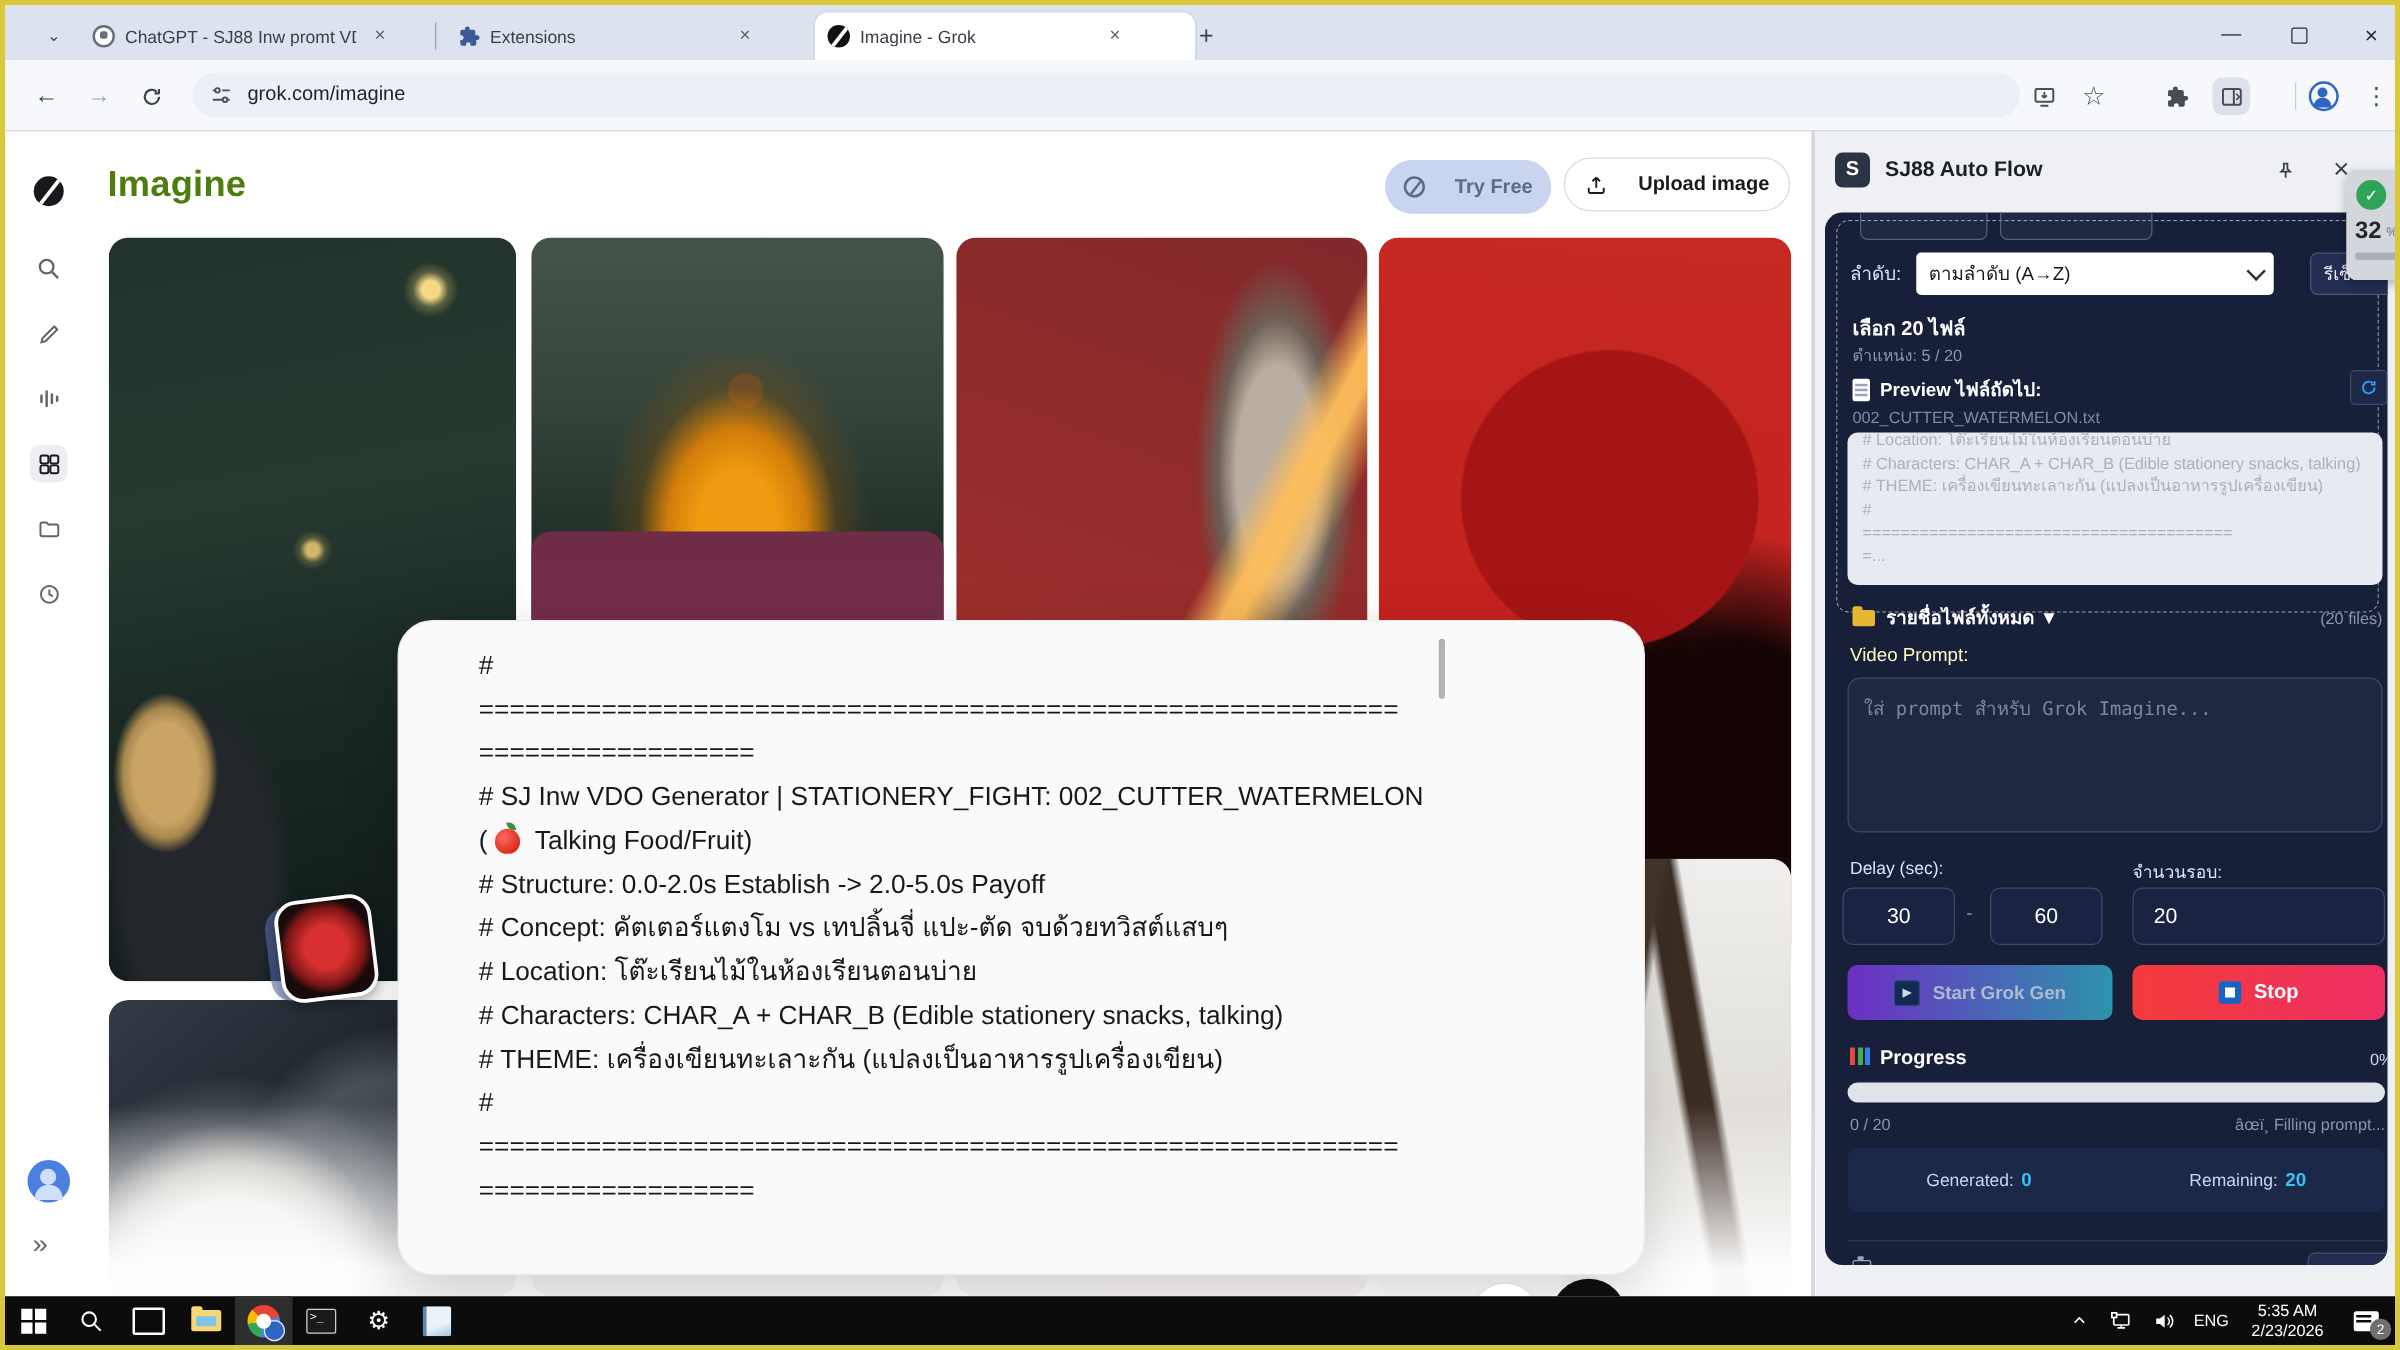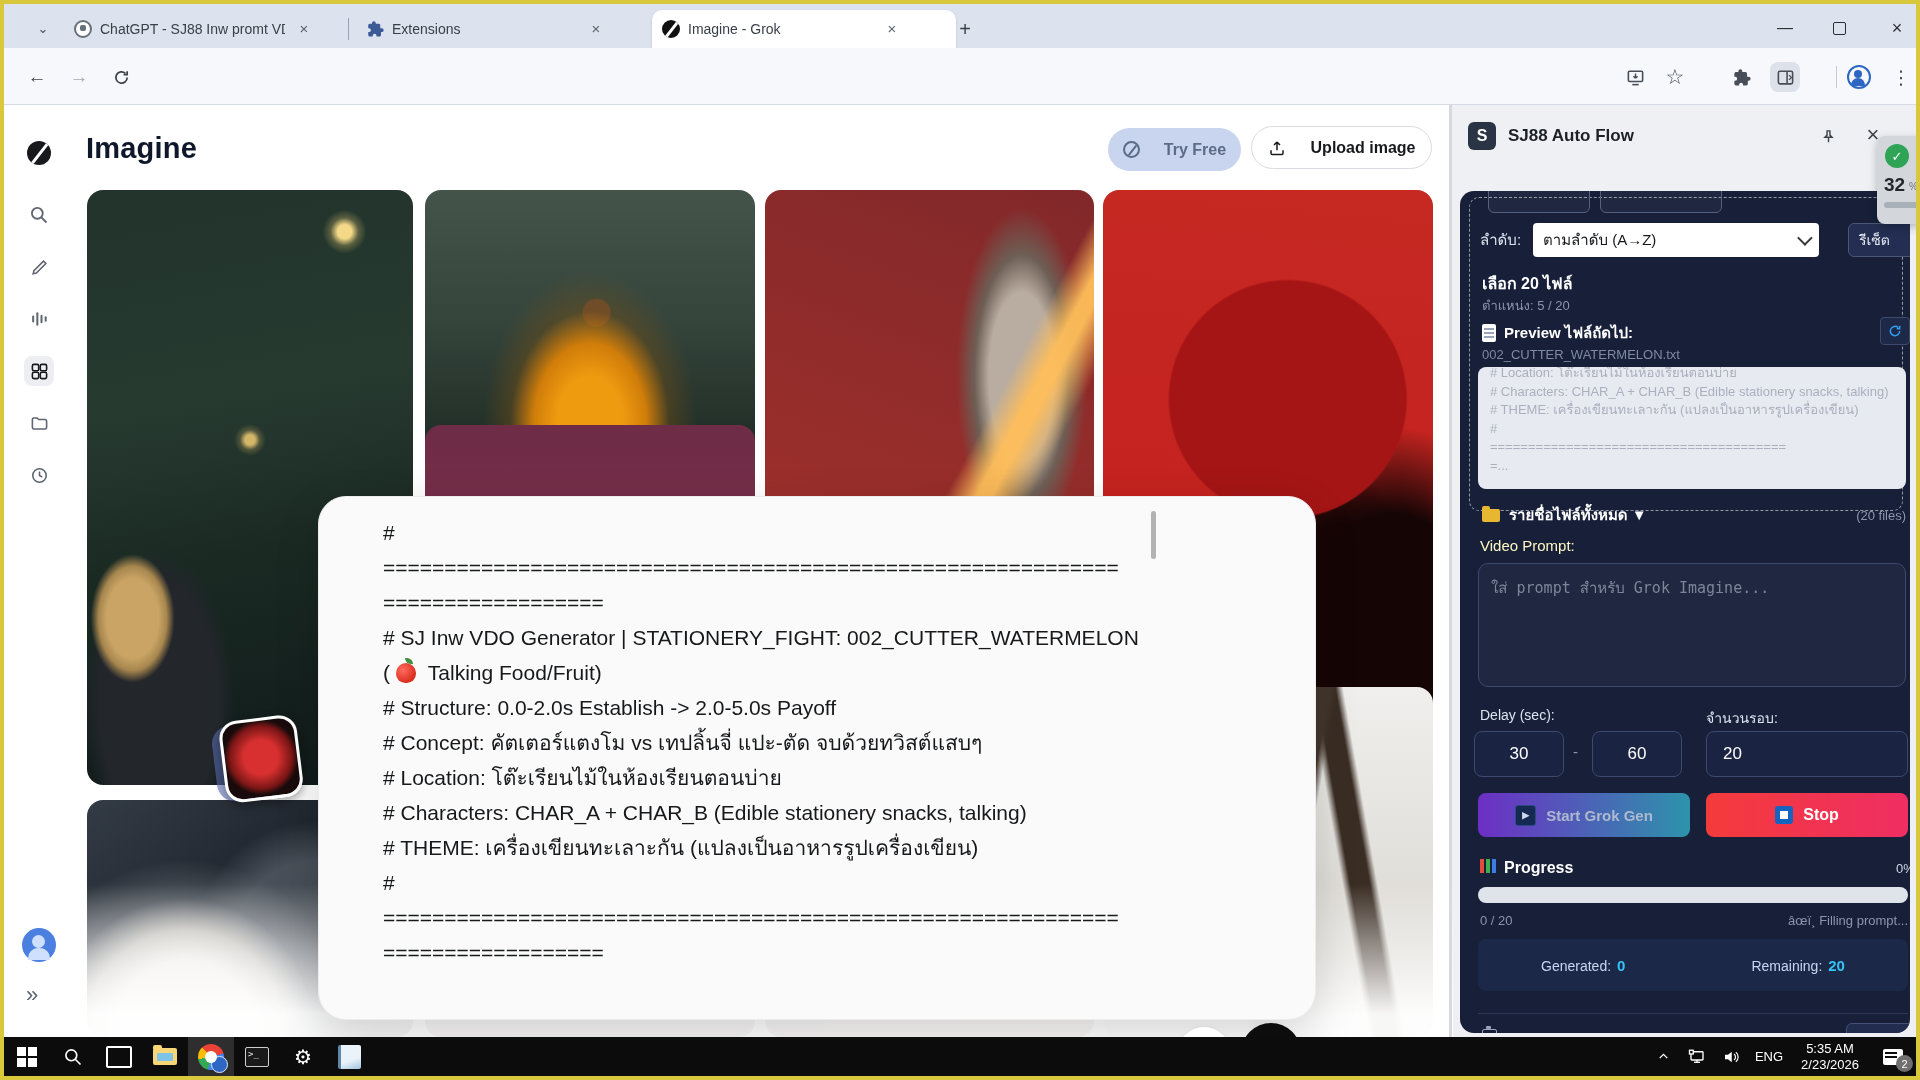--- a/index.html
+++ b/index.html
@@ -275,6 +275,17 @@
           <path d="M20 3v5h-5" stroke-linejoin="round"></path>
         </svg>
     </div>
+    <div class="addr abs">
+      <svg width="18" height="18" viewBox="0 0 24 24" fill="none" stroke="#4a5058" stroke-width="2">
+          <circle cx="8" cy="7" r="2.4"></circle>
+          <line x1="13" y1="7" x2="21" y2="7"></line>
+          <line x1="3" y1="7" x2="5.5" y2="7"></line>
+          <circle cx="16" cy="17" r="2.4"></circle>
+          <line x1="3" y1="17" x2="13" y2="17"></line>
+          <line x1="19" y1="17" x2="21" y2="17"></line>
+        </svg>
+      <span class="url">grok.com/imagine</span>
+    </div>
     <div class="tbright abs" style="left:1616px">
       <svg width="19" height="19" viewBox="0 0 24 24" fill="none" stroke="#474e57" stroke-width="2">
           <rect x="3" y="4" width="18" height="13" rx="1.5"></rect>

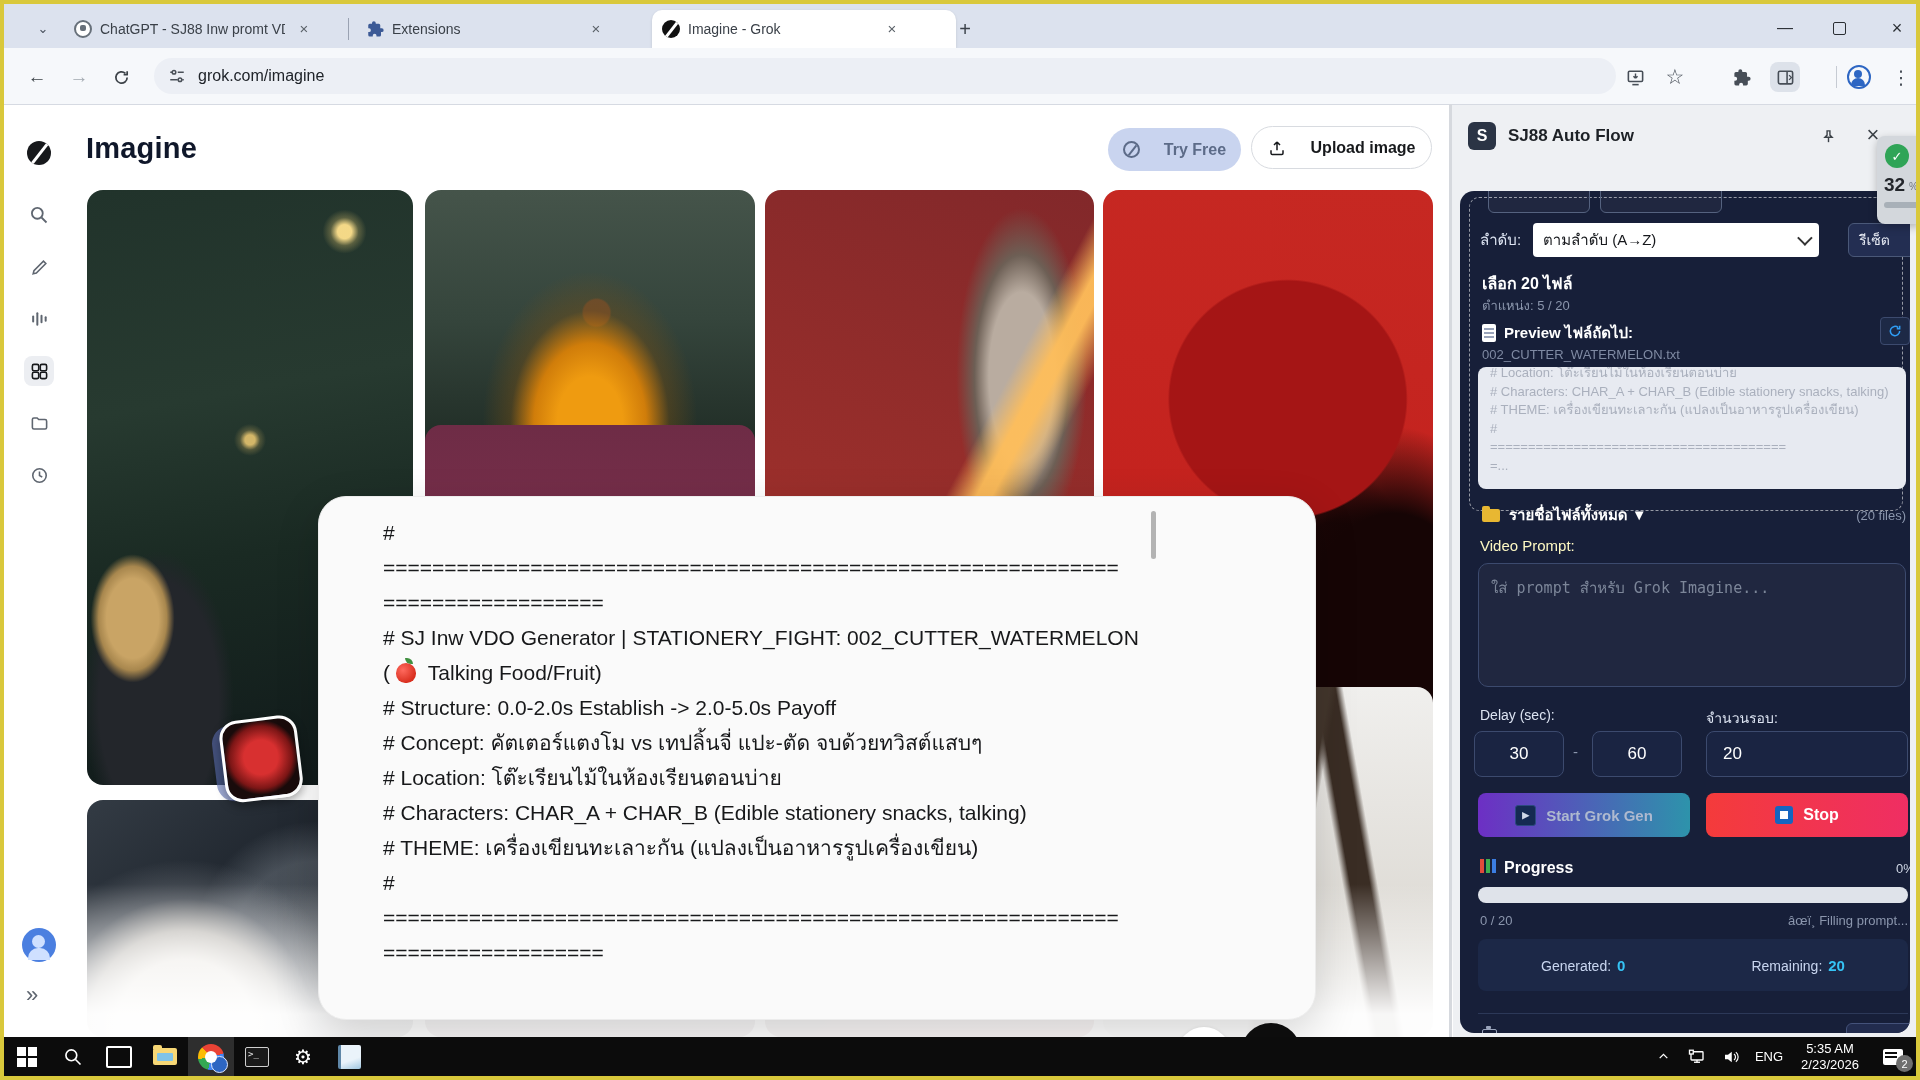--- a/index.html
+++ b/index.html
@@ -55,7 +55,7 @@
   .rail-avatar::before{content:"";position:absolute;left:6px;top:20px;width:22px;height:12px;border-radius:10px 10px 0 0;background:#cfe0ff;}
   .rail-exp{left:22px;top:878px;color:#5f6670;font-size:22px;}
   
-  .ptitle{left:82px;top:28px;font-size:29px;font-weight:700;color:#0f172a;letter-spacing:.2px;}
+  .ptitle{left:82px;top:28px;font-size:29px;font-weight:700;color:#4d7c0f;letter-spacing:.2px;}
   .pill{height:43px;border-radius:22px;display:flex;align-items:center;justify-content:center;font-size:16px;font-weight:600;gap:16px;}
   .tryfree{left:1104px;top:24px;width:133px;background:#c9d4ef;color:#5c6b88;}
   .upload{left:1247px;top:22px;width:181px;background:#fff;border:1px solid #d8dbe0;color:#17191c;box-sizing:border-box;}

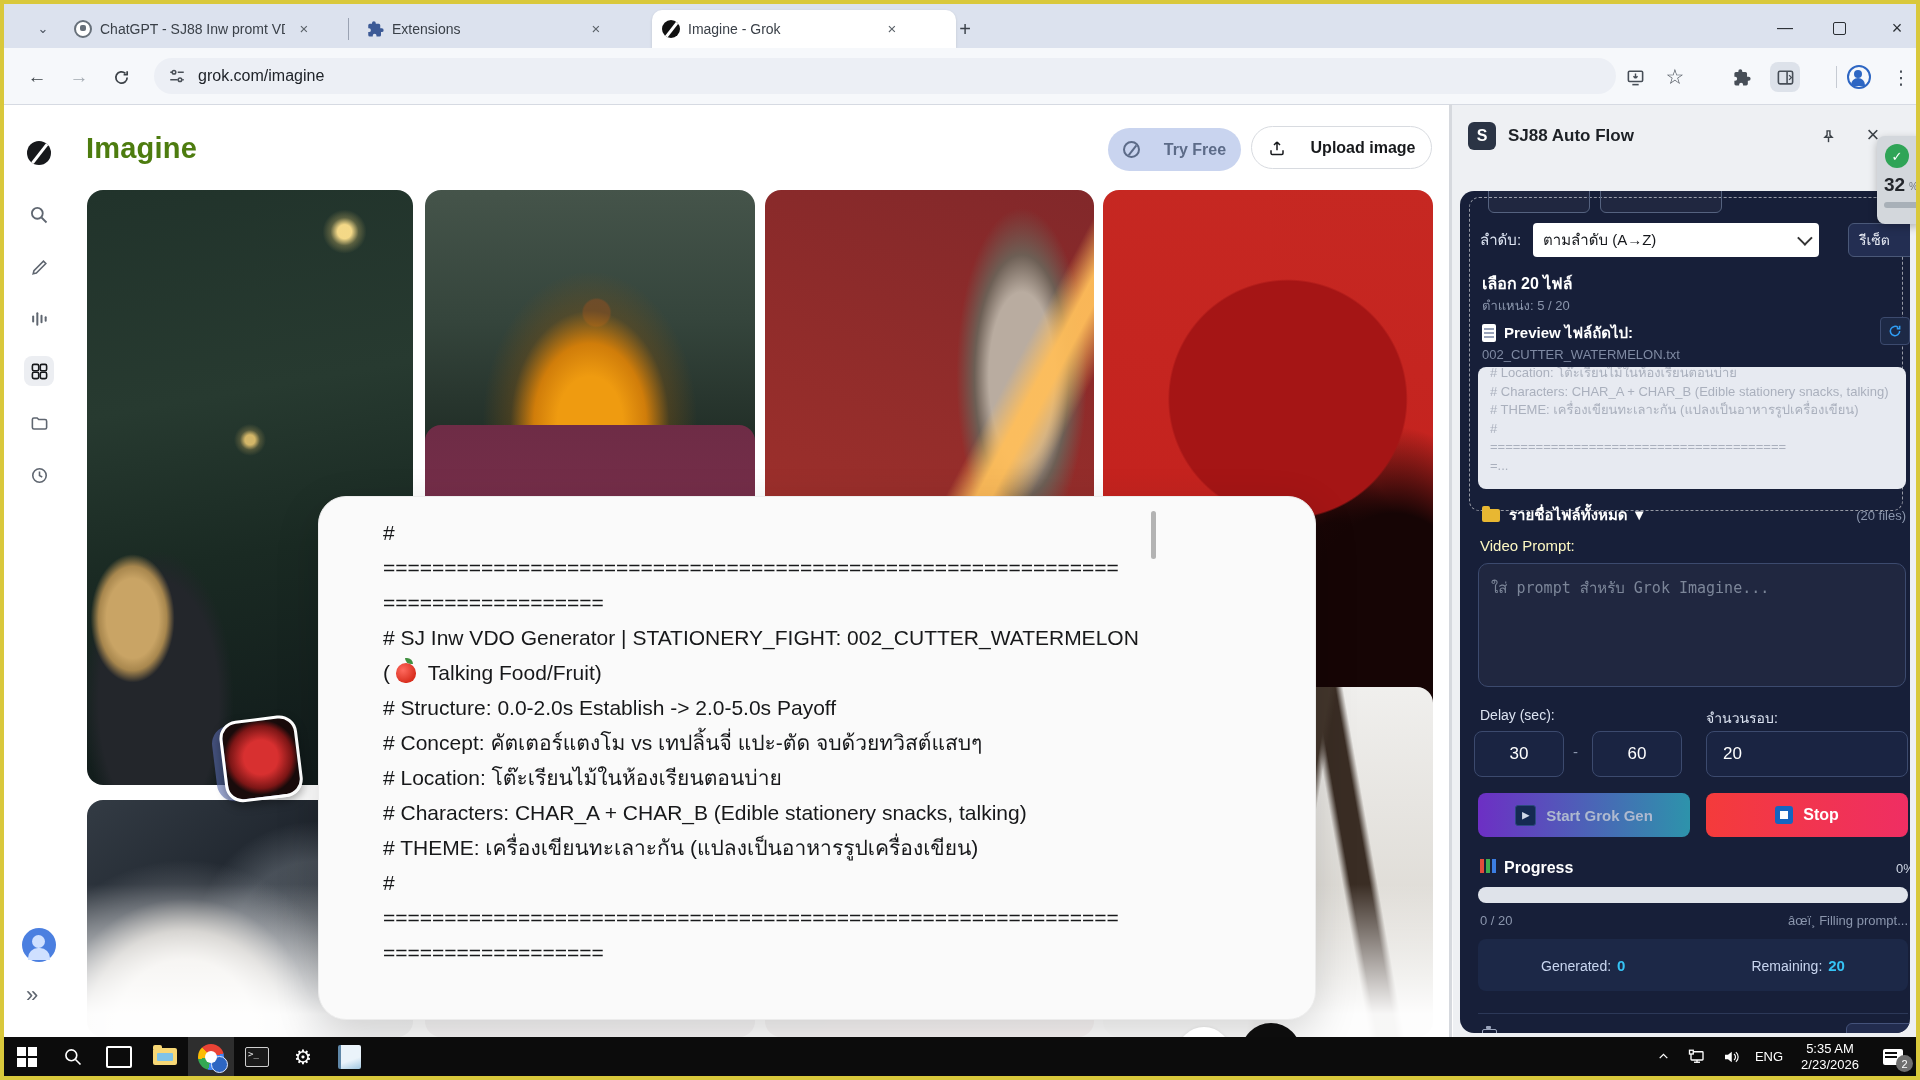--- a/index.html
+++ b/index.html
@@ -133,7 +133,7 @@
   .pinbtn{position:absolute;right:74px;top:18px;width:28px;height:28px;color:#3c4248;display:flex;align-items:center;justify-content:center;}
   .extclose{position:absolute;right:28px;top:16px;width:30px;height:30px;color:#3c4248;font-size:22px;
             display:flex;align-items:center;justify-content:center;}
-  .dcard{position:absolute;left:8px;top:66px;width:450px;height:842px;background:#171f39;border-radius:14px;color:#e8ecf5;overflow:hidden;margin-top:21px;}
+  .dcard{position:absolute;left:8px;top:66px;width:450px;height:842px;background:#171f39;border-radius:14px;color:#e8ecf5;overflow:hidden;}
   .dashzone{position:absolute;left:9px;top:6px;width:432px;height:312px;border:1px dashed rgba(255,255,255,.55);border-radius:10px;}
   .partialbtn{position:absolute;top:-8px;height:28px;border:1px solid #55627f;border-radius:6px;background:rgba(255,255,255,.04);}
   .pb1{left:28px;width:100px;} .pb2{left:140px;width:120px;}

